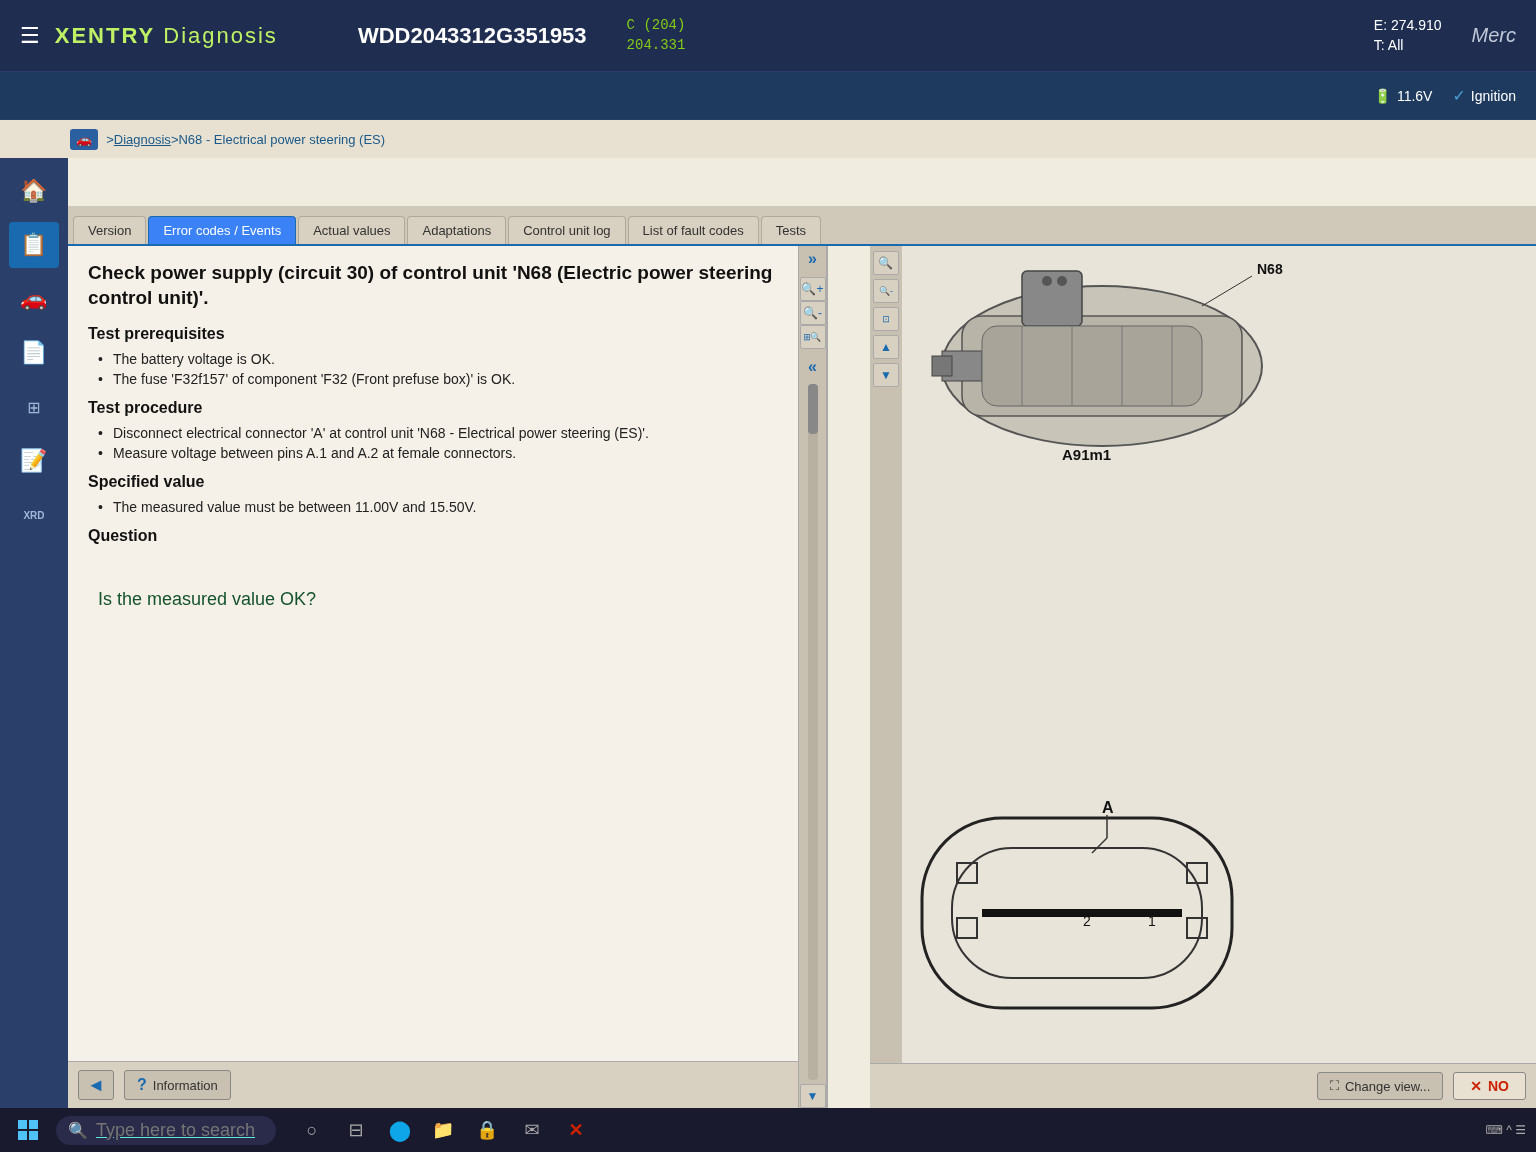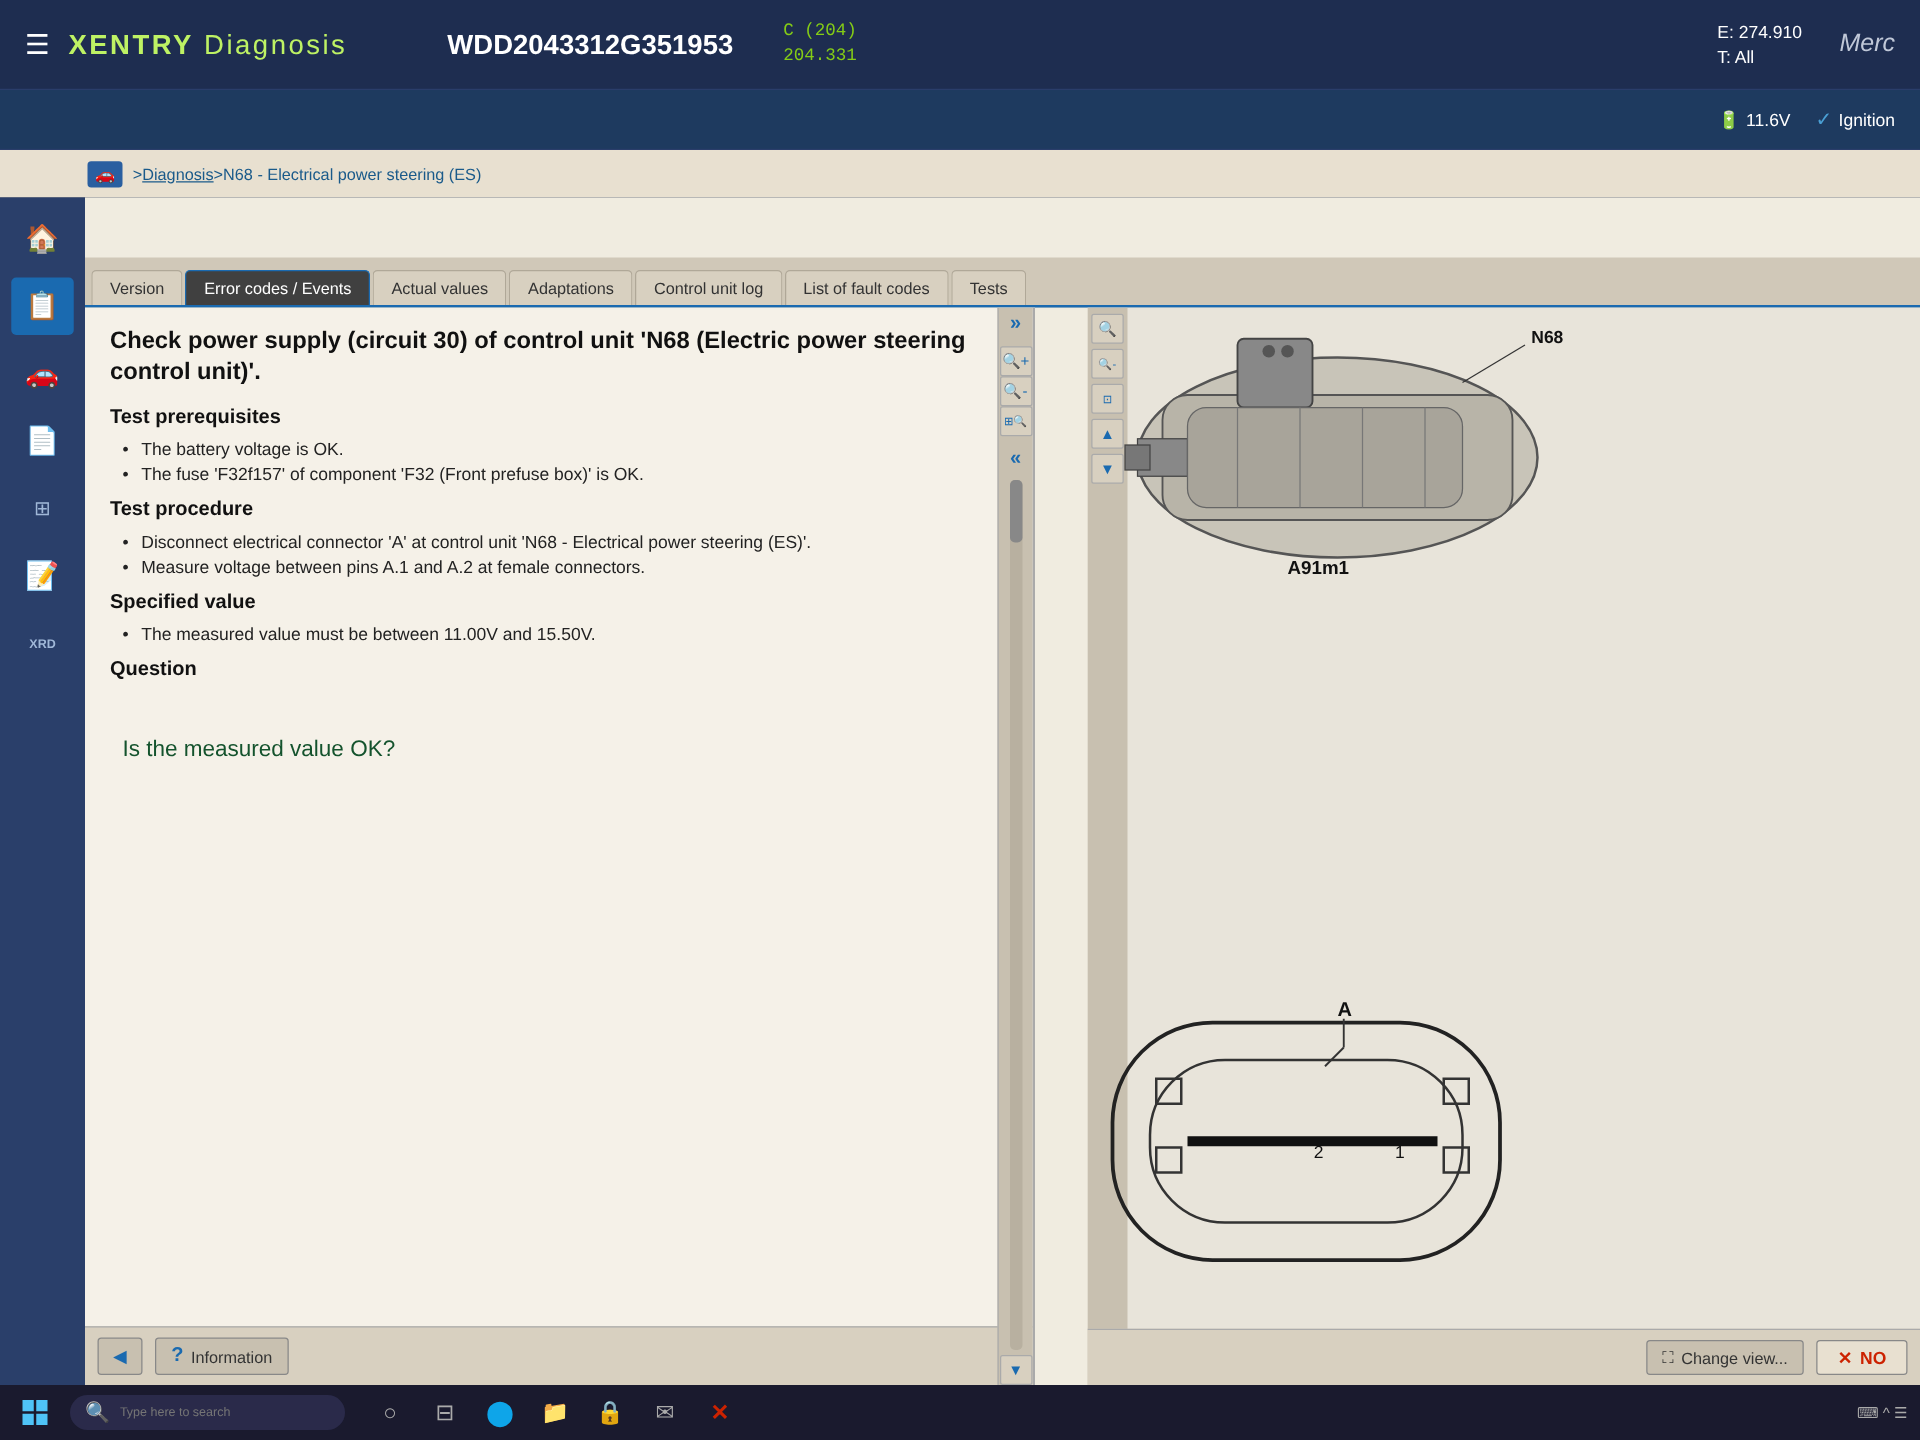--- a/index.html
+++ b/index.html
@@ -181,7 +181,7 @@
       white-space: nowrap;
     }
     .tab.active {
-      background: #404040;
+      background: #3b82f6;
       color: white;
       border-color: #1a6ab0;
     }

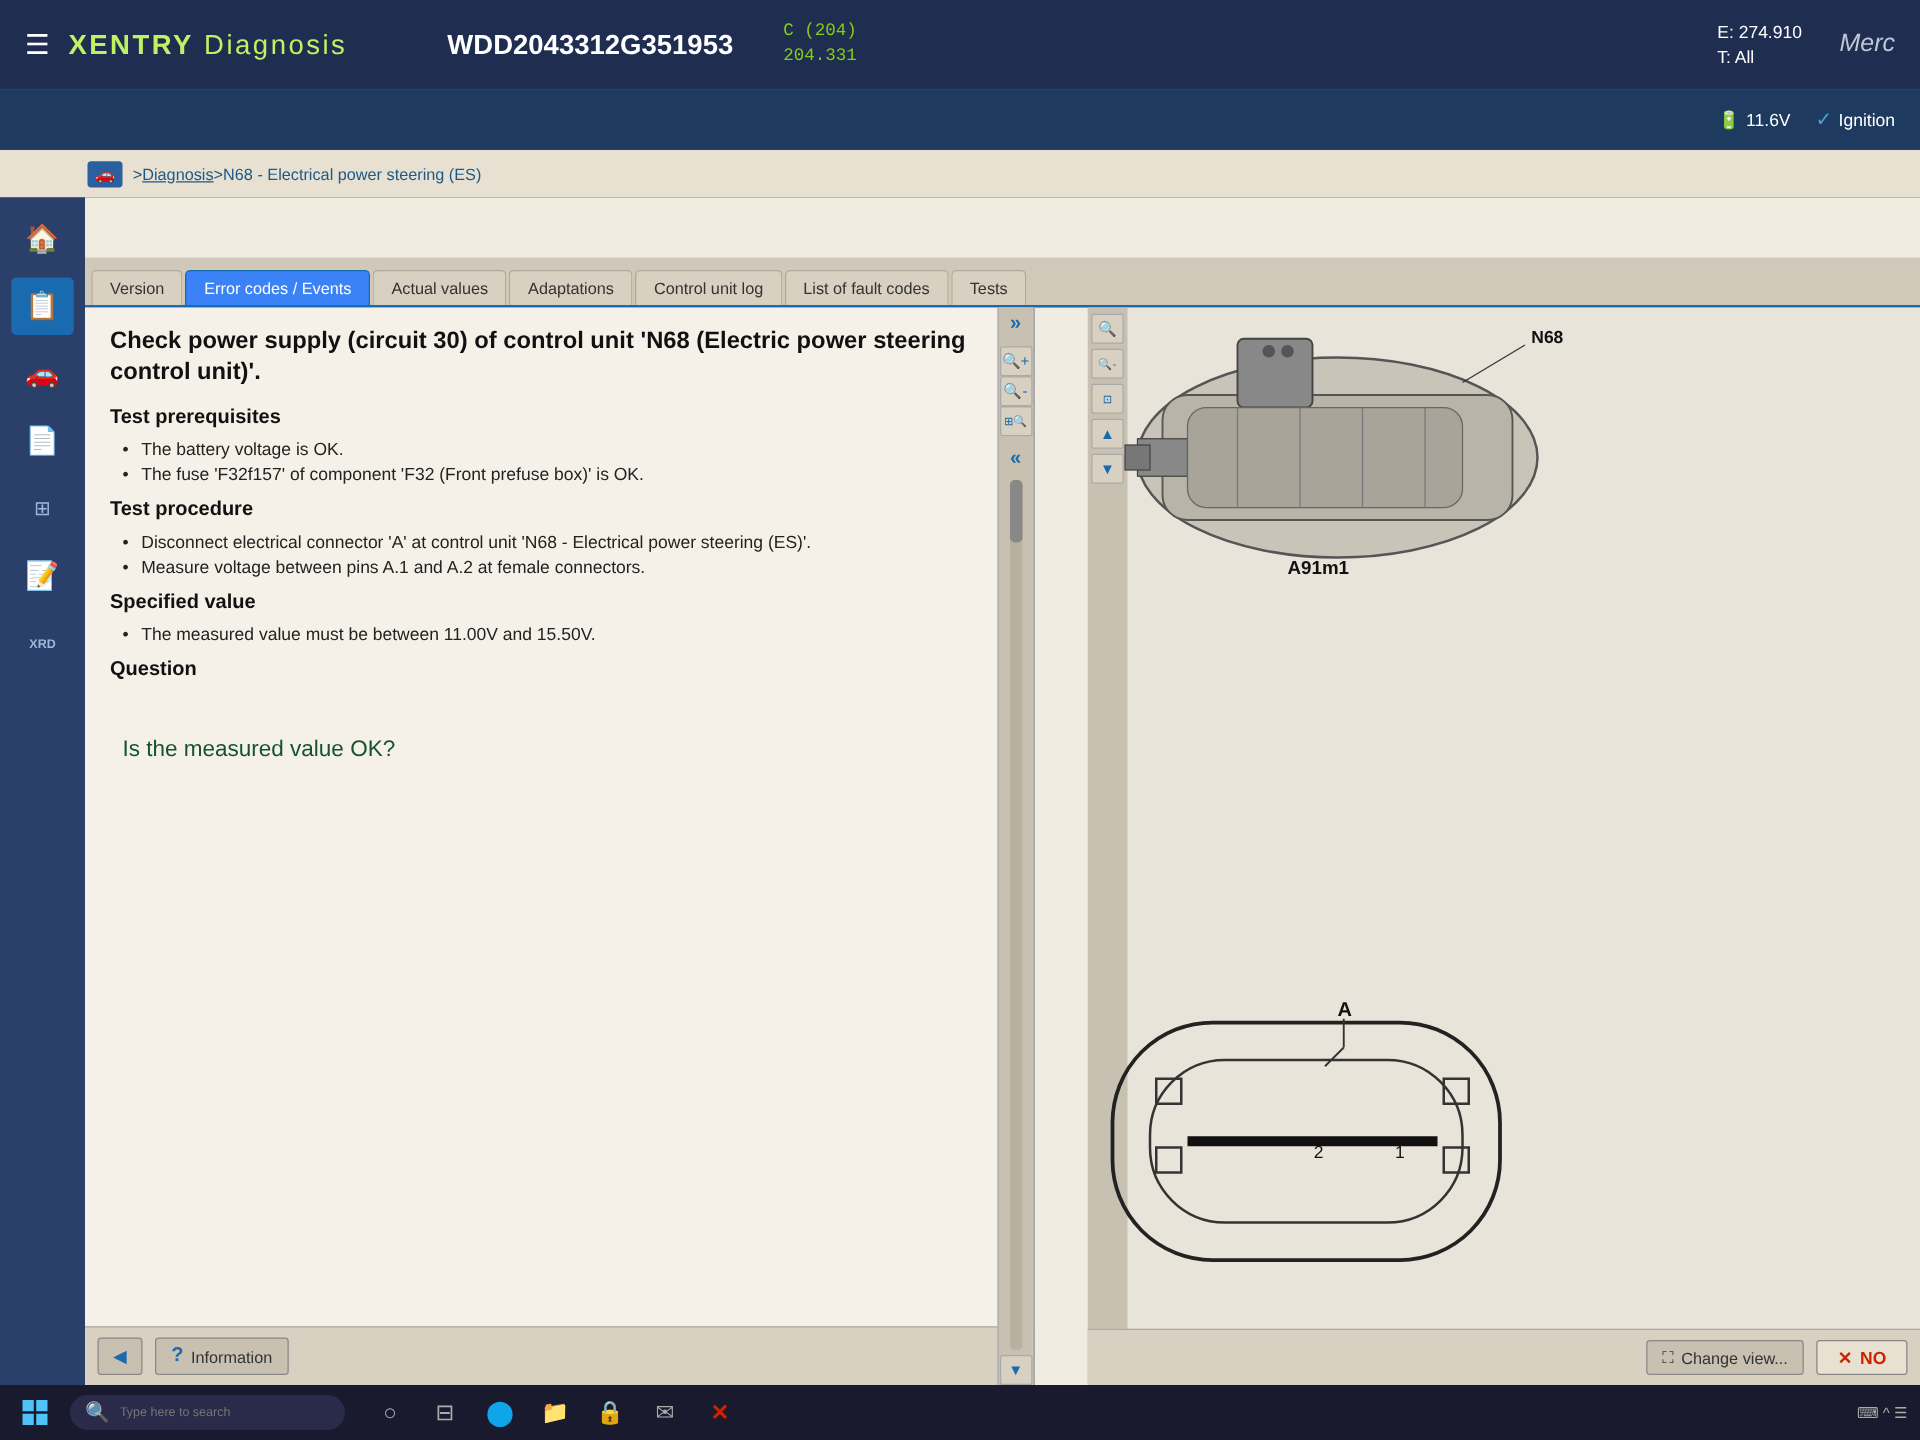--- a/index.html
+++ b/index.html
@@ -470,6 +470,7 @@
     }
 
     .right-panel-inner {
+      margin-left: 32px;
       height: 100%;
       position: relative;
     }

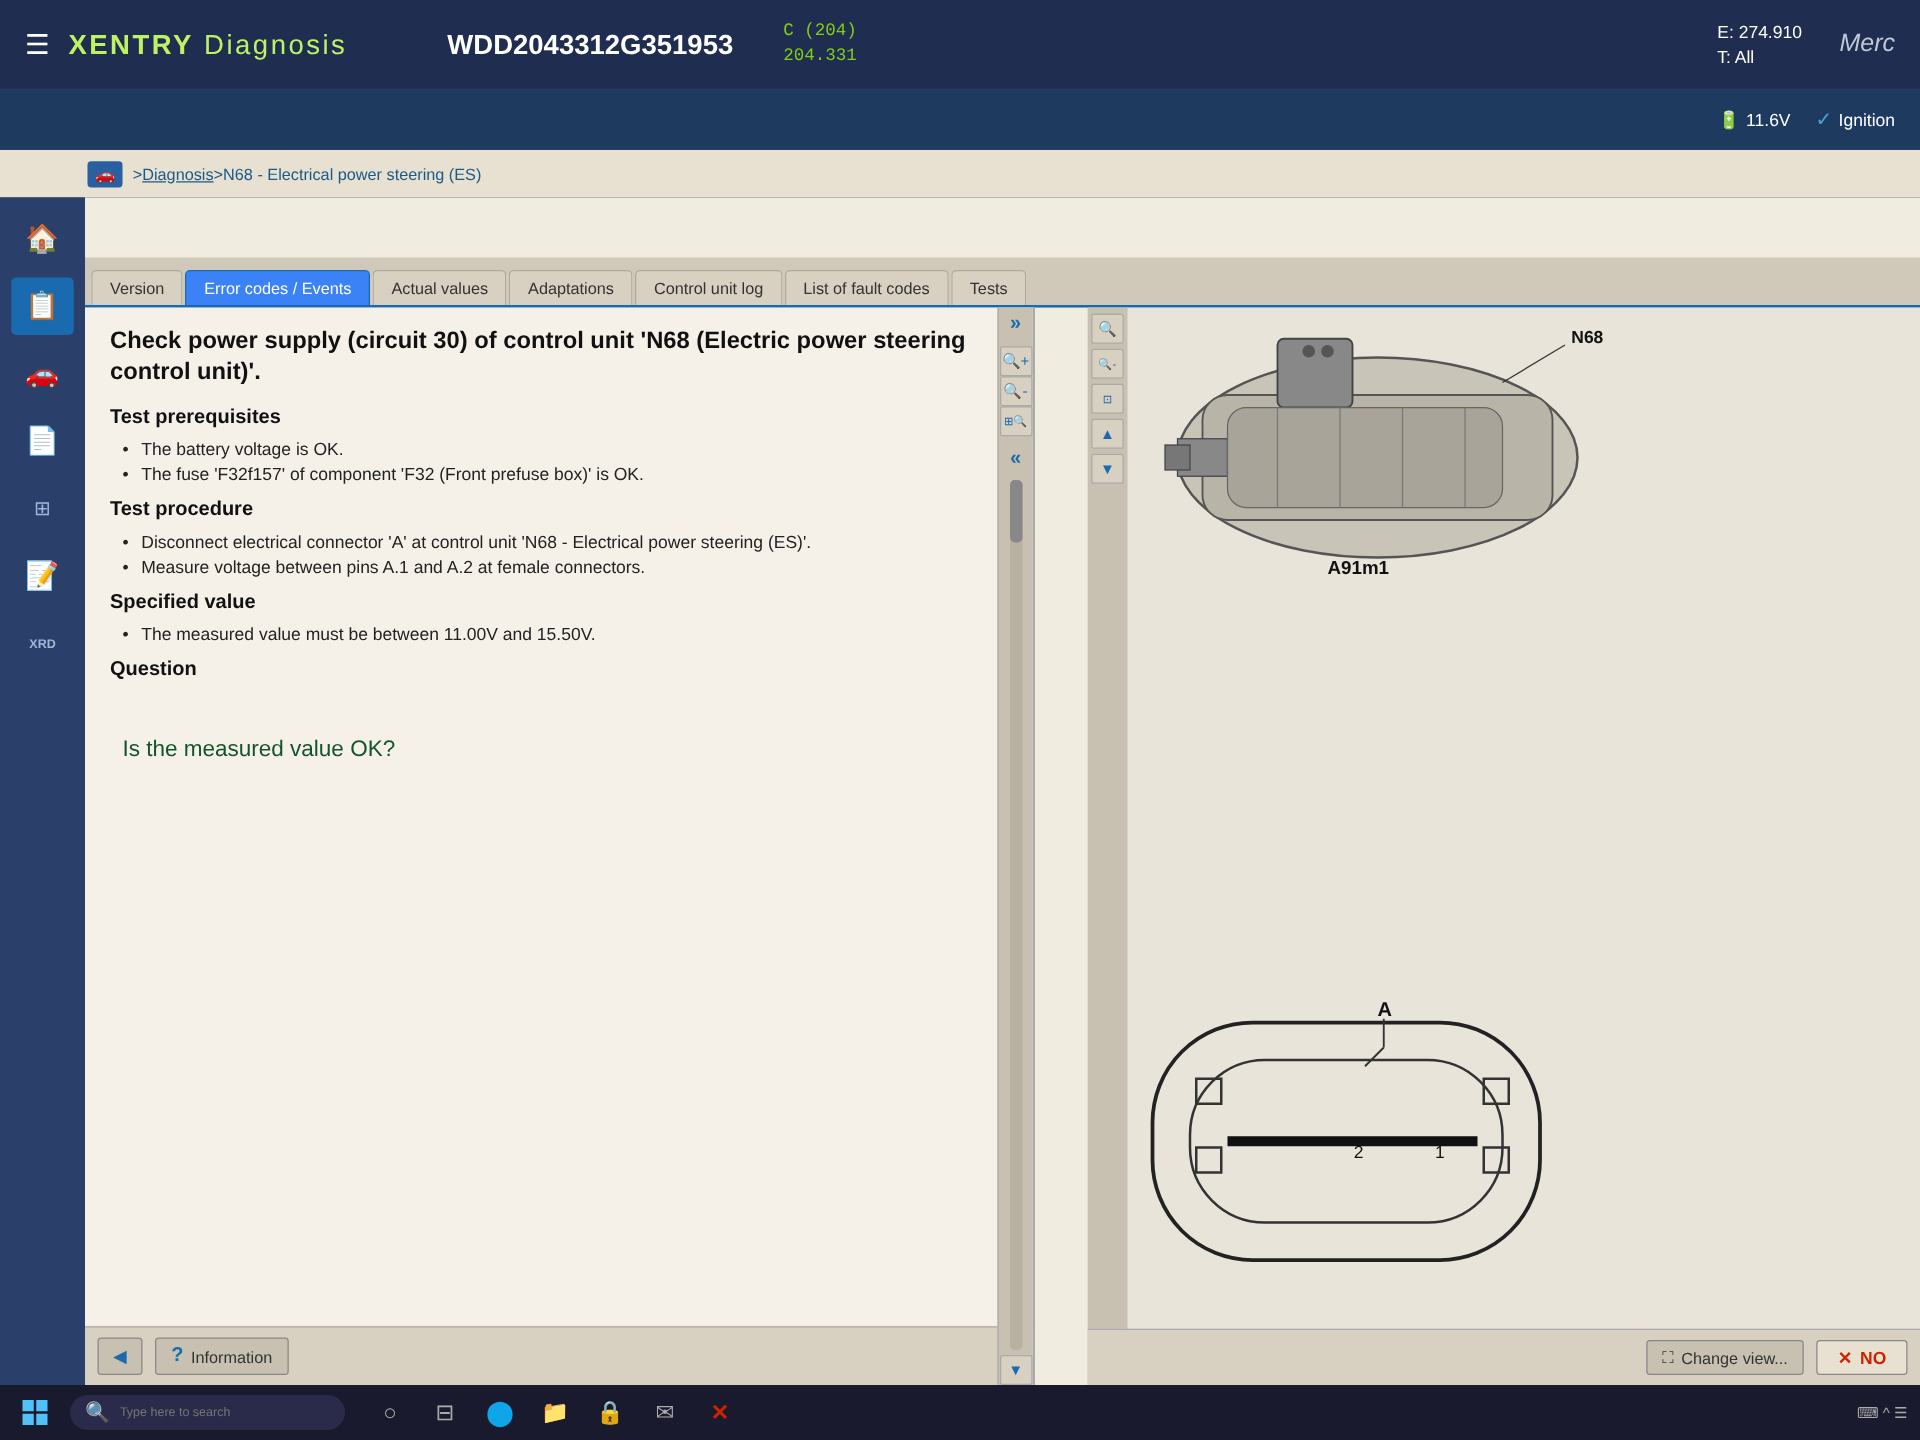--- a/index.html
+++ b/index.html
@@ -413,9 +413,10 @@
       background: none;
       border: none;
       outline: none;
-      color: #d946ef;
-      font-size: 10px;
+      color: #5eead4;
+      font-size: 18px;
       width: 160px;
+      text-decoration: underline;
     }
 
     .taskbar-icons {

